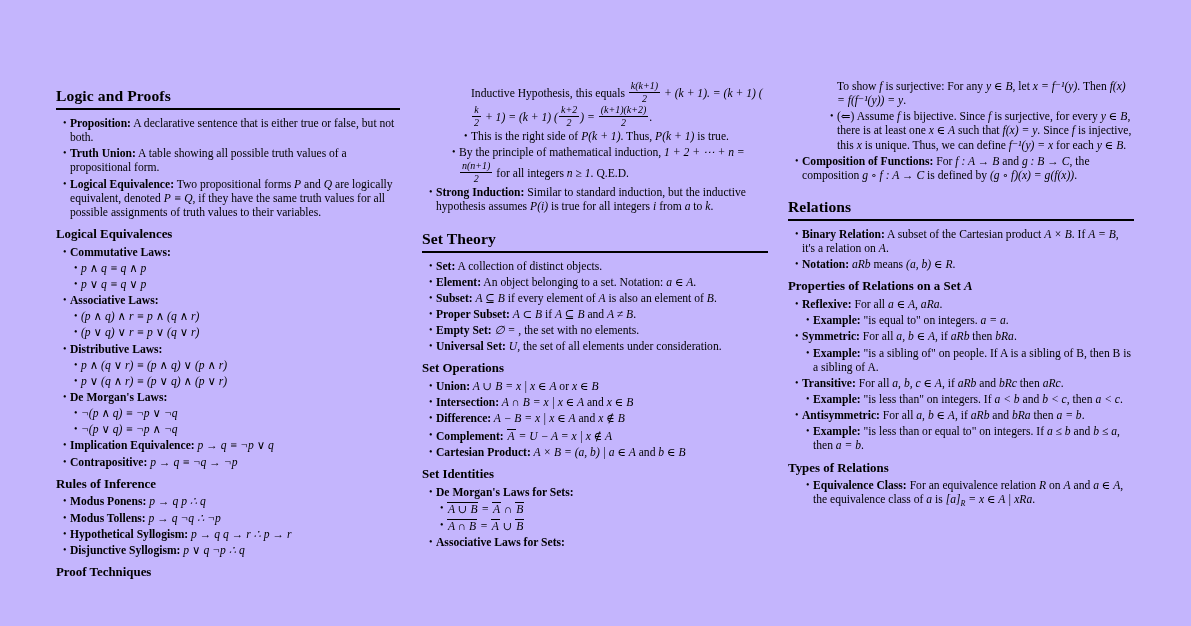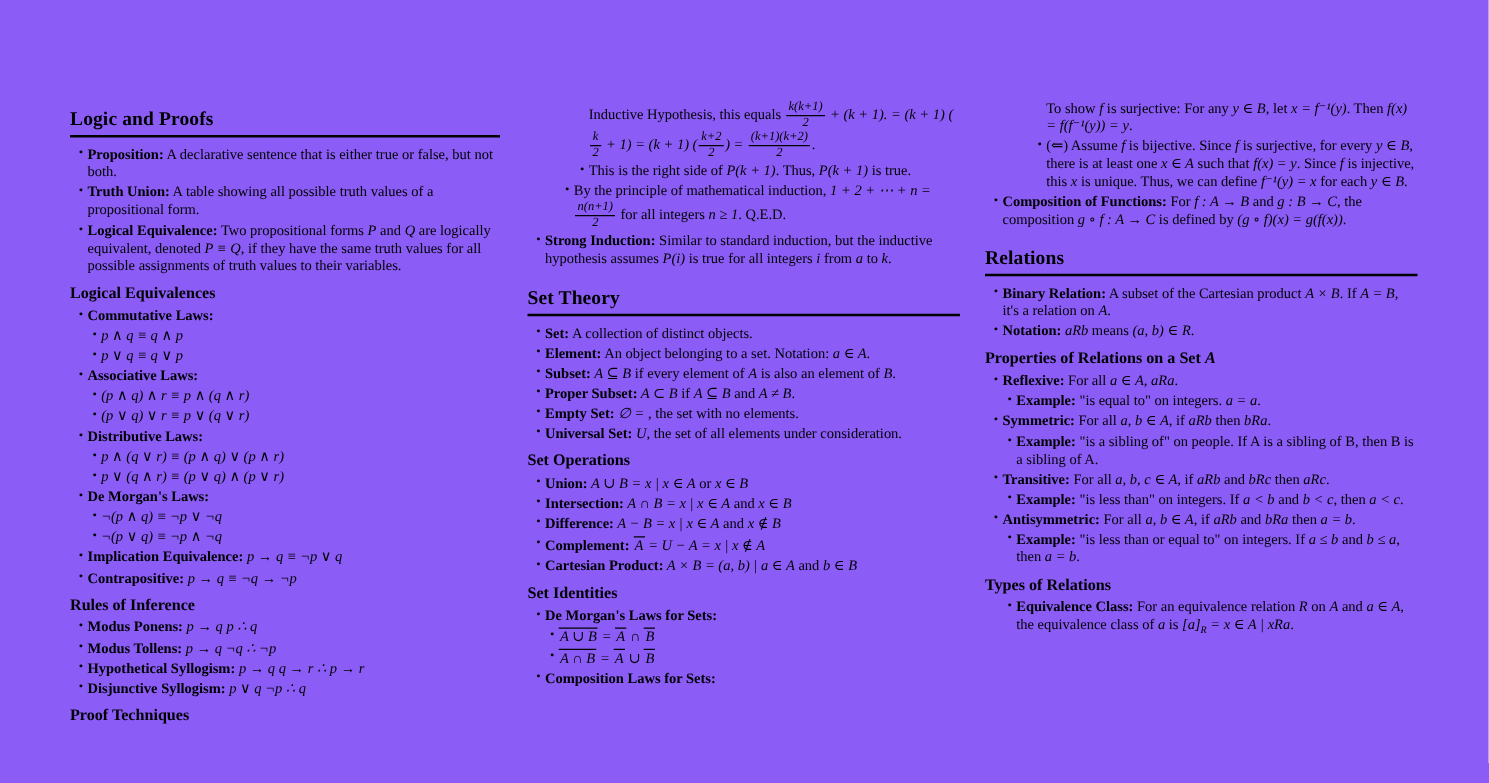--- a/index.html
+++ b/index.html
@@ -7,7 +7,7 @@
     position:relative;
     width:1191px;height:626px;
     overflow:hidden;
-    background:#8b5cf6;
+    background:#c4b5fd;
     color:#000000;
     font-family:"Liberation Serif","DejaVu Serif",serif;
     font-size:11.6px;

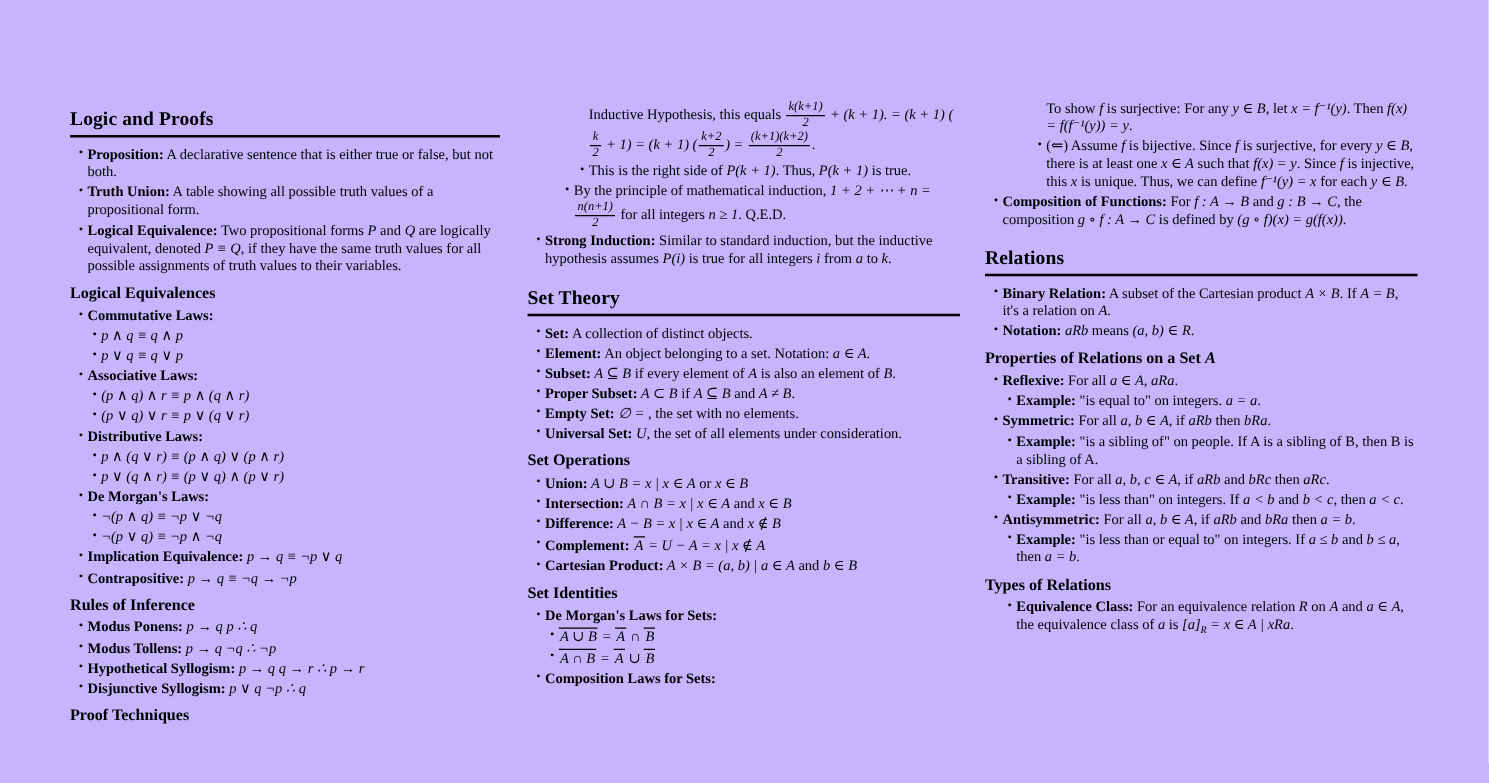--- a/index.html
+++ b/index.html
@@ -116,7 +116,7 @@
       <div class="li lv1"><span class="seg-b">De Morgan's Laws for Sets:</span></div>
       <div class="li lv2"><span class="seg-o">A ∪ B</span><span class="seg-m"> = </span><span class="seg-o">A</span><span class="seg-m"> ∩ </span><span class="seg-o">B</span></div>
       <div class="li lv2"><span class="seg-o">A ∩ B</span><span class="seg-m"> = </span><span class="seg-o">A</span><span class="seg-m"> ∪ </span><span class="seg-o">B</span></div>
-      <div class="li lv1"><span class="seg-b">Composition Laws for Sets:</span></div>
+      <div class="li lv1"><span class="seg-b">Associative Laws for Sets:</span></div>
     </div>
   <div class="col col-3">
       <div class="cont lv4"><span class="seg-t">To show </span><span class="seg-m">f</span><span class="seg-t"> is surjective: For any </span><span class="seg-m">y ∈ B</span><span class="seg-t">, let </span><span class="seg-m">x = f⁻¹(y)</span><span class="seg-t">. Then </span><span class="seg-m">f(x) = f(f⁻¹(y)) = y</span><span class="seg-t">.</span></div>

